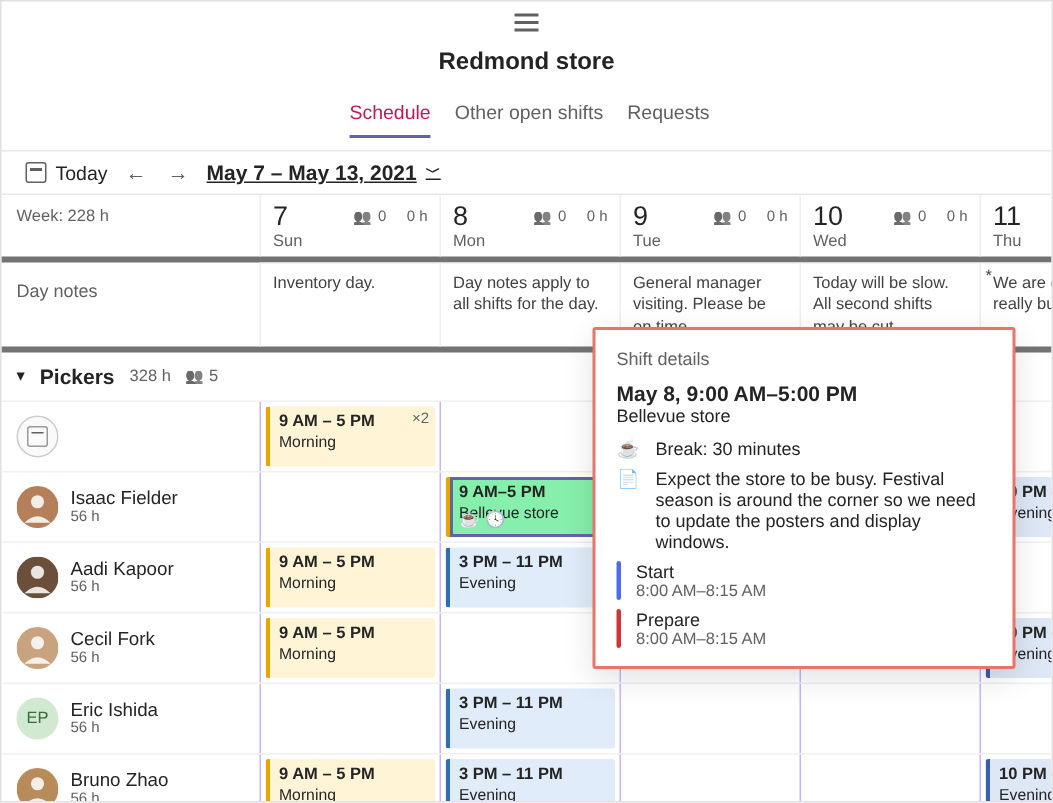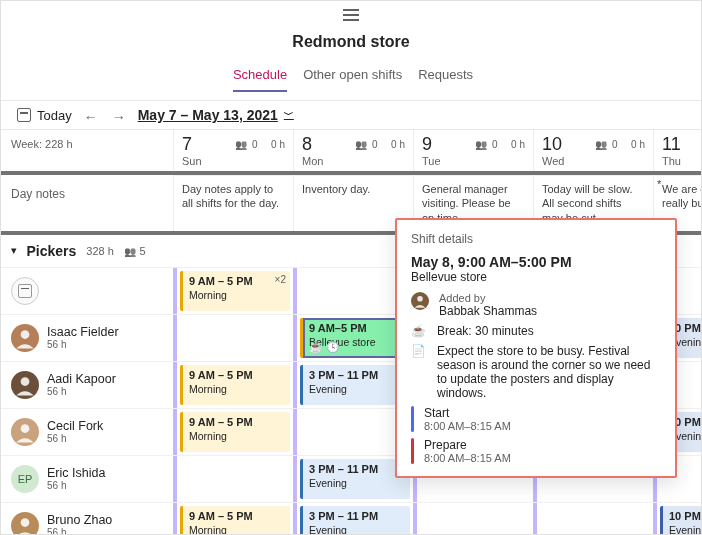--- a/index.html
+++ b/index.html
@@ -145,8 +145,8 @@
 
 <div class="grid notes-row">
   <div class="label first">Day notes</div>
+  <div class="cell">Inventory day.</div>
   <div class="cell">Day notes apply to all shifts for the day.</div>
-  <div class="cell">Inventory day.</div>
   <div class="cell">General manager visiting. Please be on time.</div>
   <div class="cell">Today will be slow. All second shifts may be cut.</div>
   <div class="cell"><span class="star">*</span><span>We are expecting be really busy.</span></div>

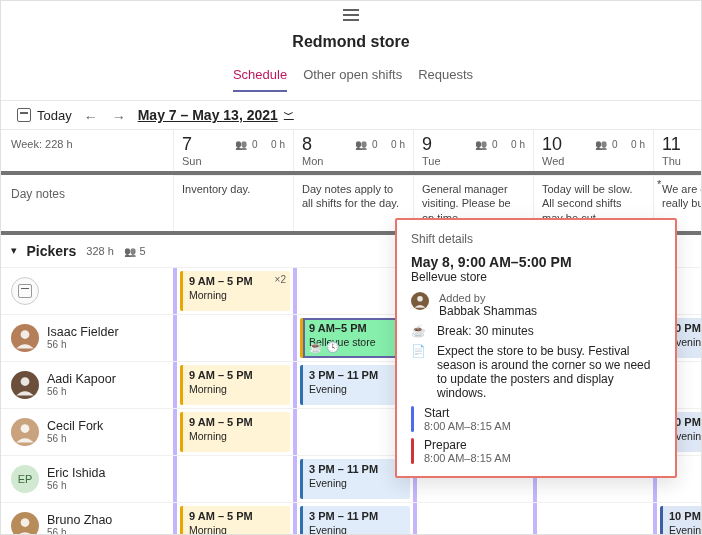--- a/index.html
+++ b/index.html
@@ -36,7 +36,7 @@
   .avatar.ph { border:1px solid #ccc; background:#fafafa; }
   .pname { font-size:12.5px; font-weight:400; }
   .phours { font-size:10px; color:#616161; }
-  .cell { border-left:4px solid #c4b5fd; padding:3px; position:relative;}
+  .cell { border-left:1px solid #c4b5fd; padding:3px; position:relative;}
   .shift { border-radius:2px; padding:4px 6px; font-size:11px; line-height:1.25; height:40px; position:relative; cursor:pointer;}
   .shift .t { font-weight:600; }
   .shift .s { font-size:10.5px; }

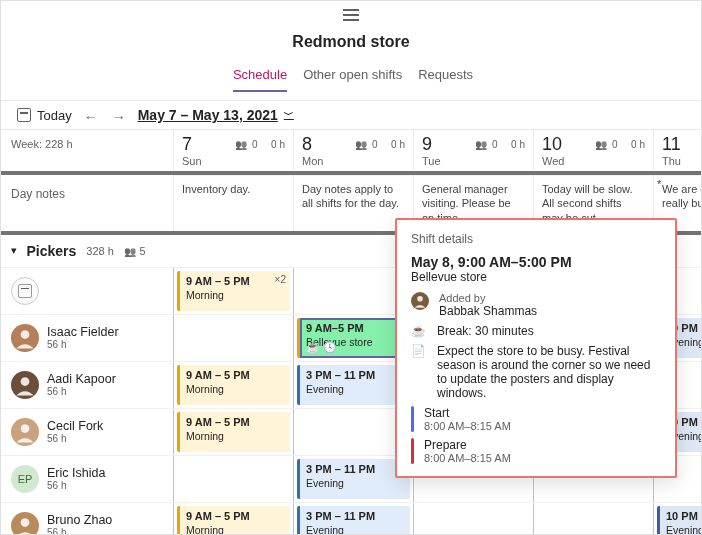--- a/index.html
+++ b/index.html
@@ -335,15 +335,6 @@
   <div class="title">May 8, 9:00 AM–5:00 PM</div>
   <div class="loc">Bellevue store</div>
   <div class="poprow">
-    <svg class="person popicon" style="width:18px;height:18px;color:#7a5c3d">
-        <use href="#avatar-sym"></use>
-      </svg>
-    <div>
-        <div style="font-size:11px;color:#616161">Added by</div>
-        <div>Babbak Shammas</div>
-      </div>
-  </div>
-  <div class="poprow">
       <span class="popicon">☕</span>
       <span>Break: 30 minutes</span>
     </div>

